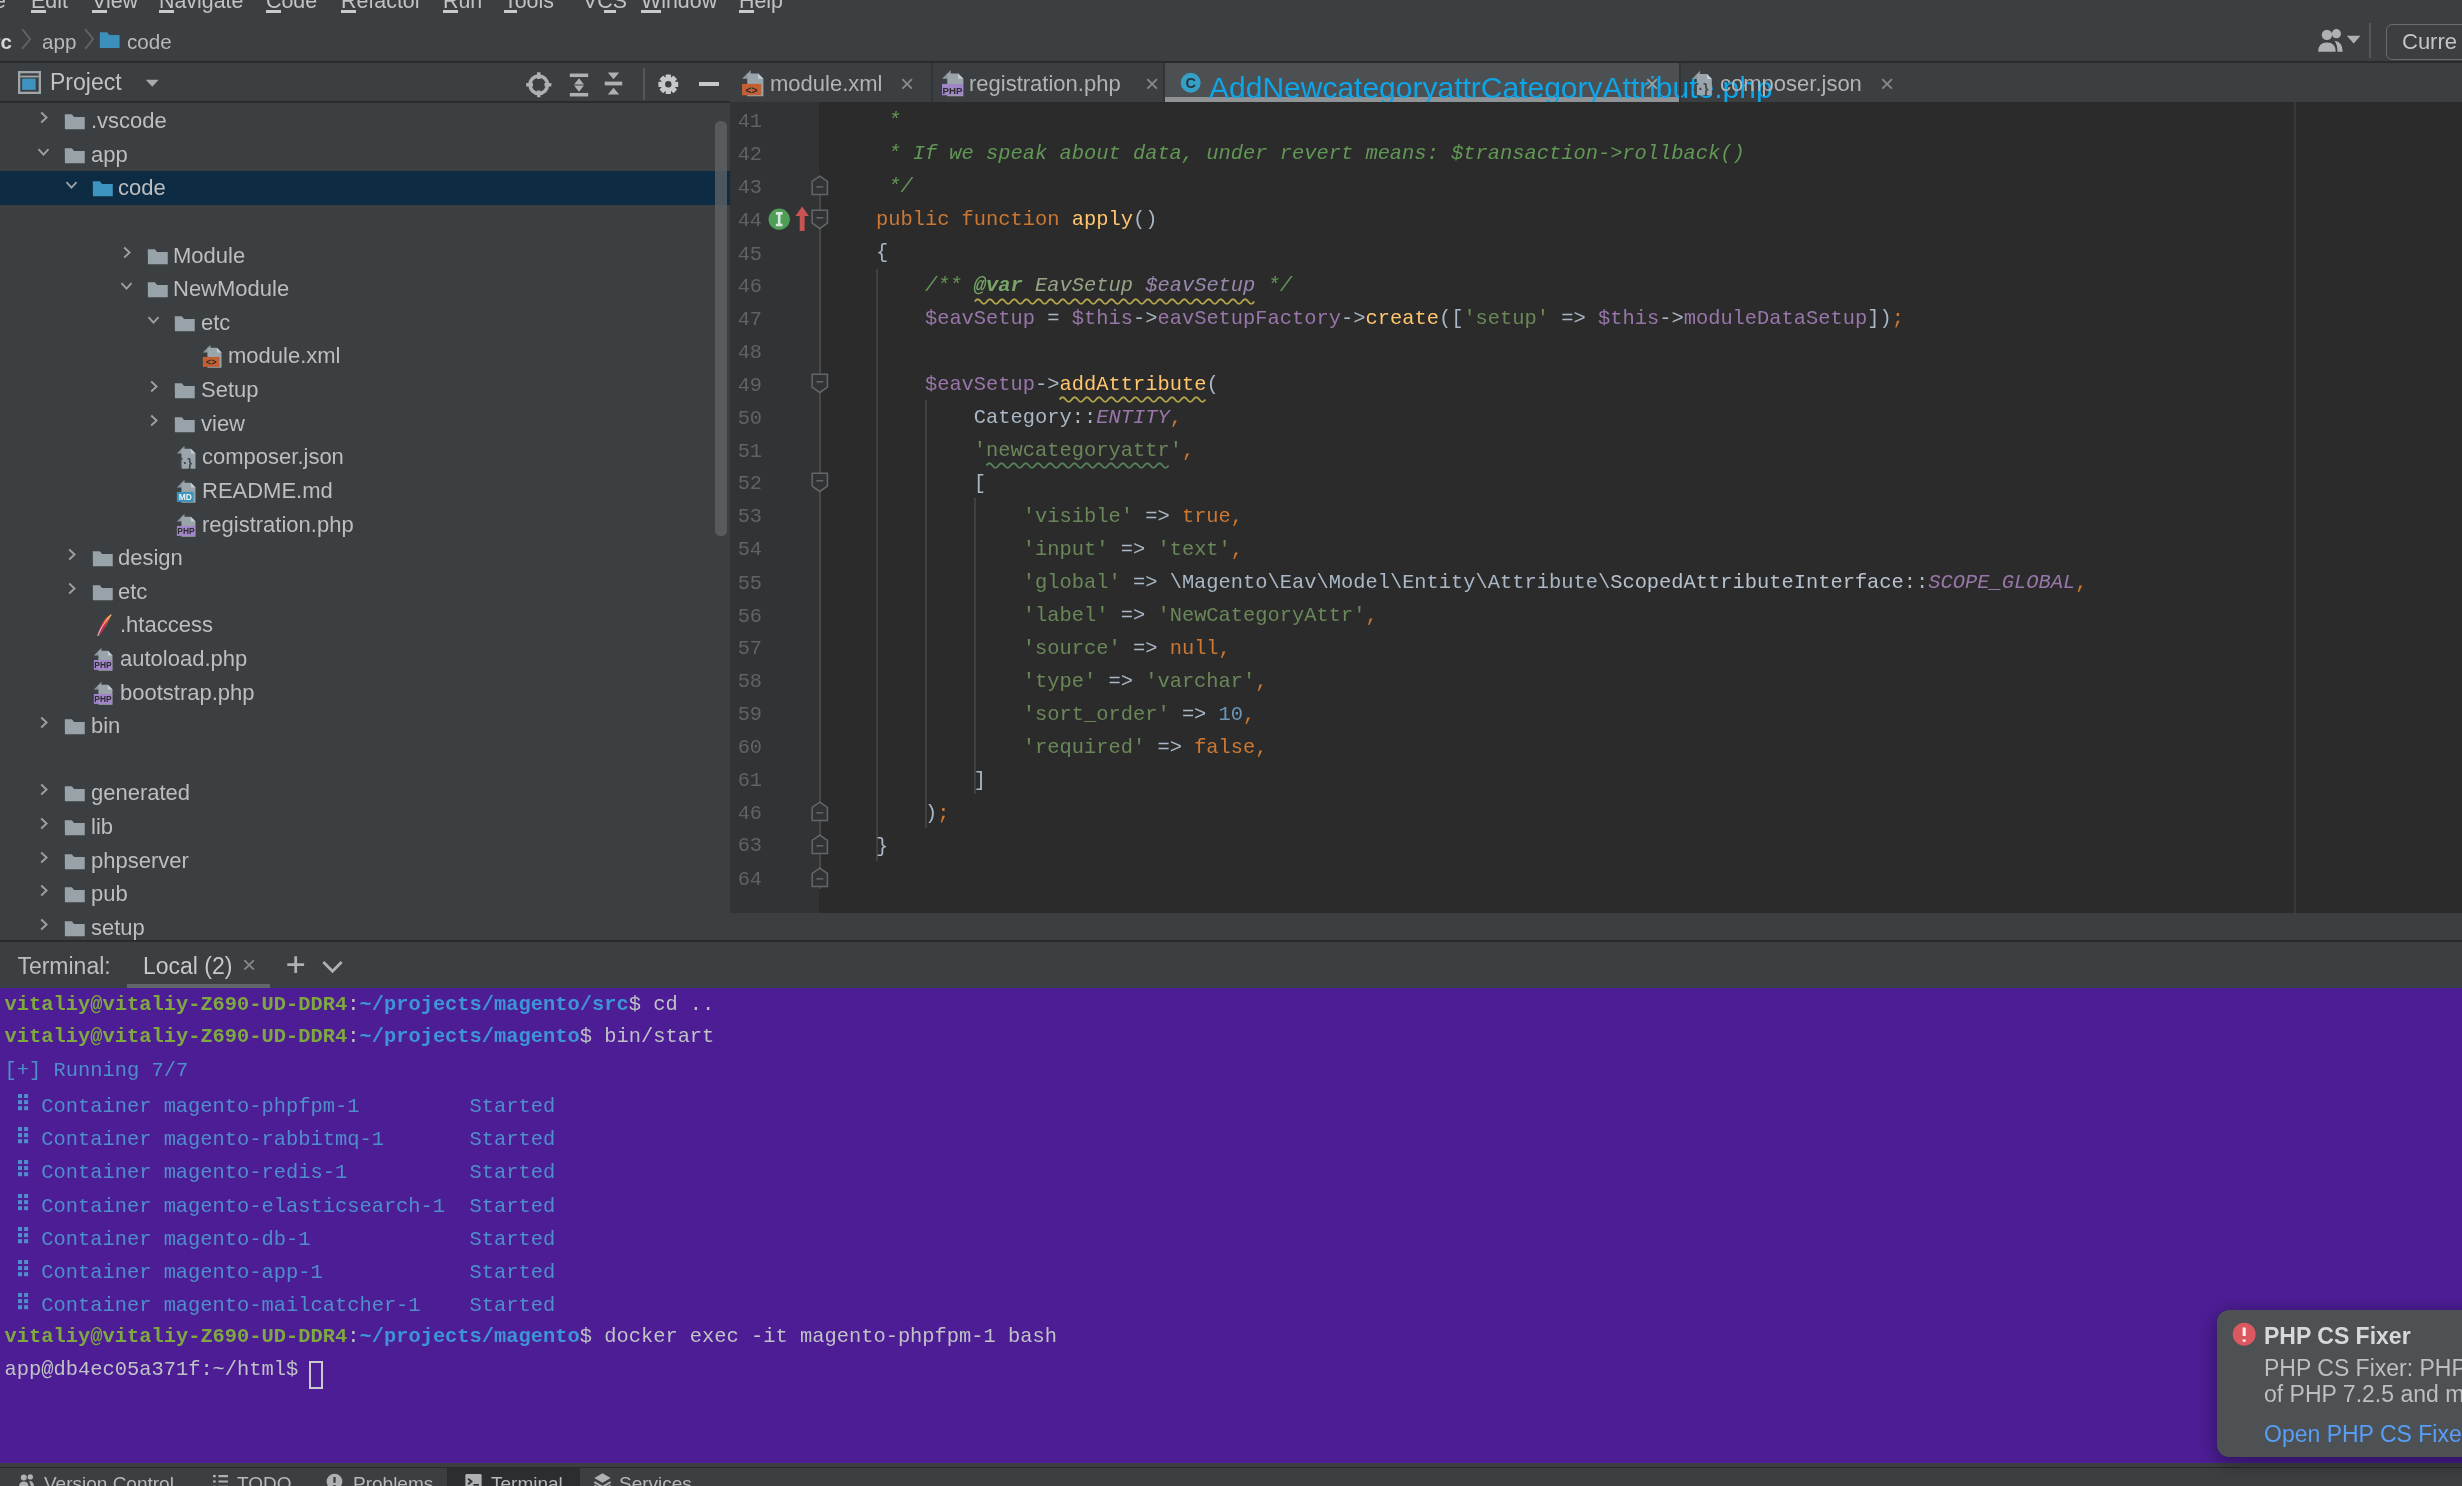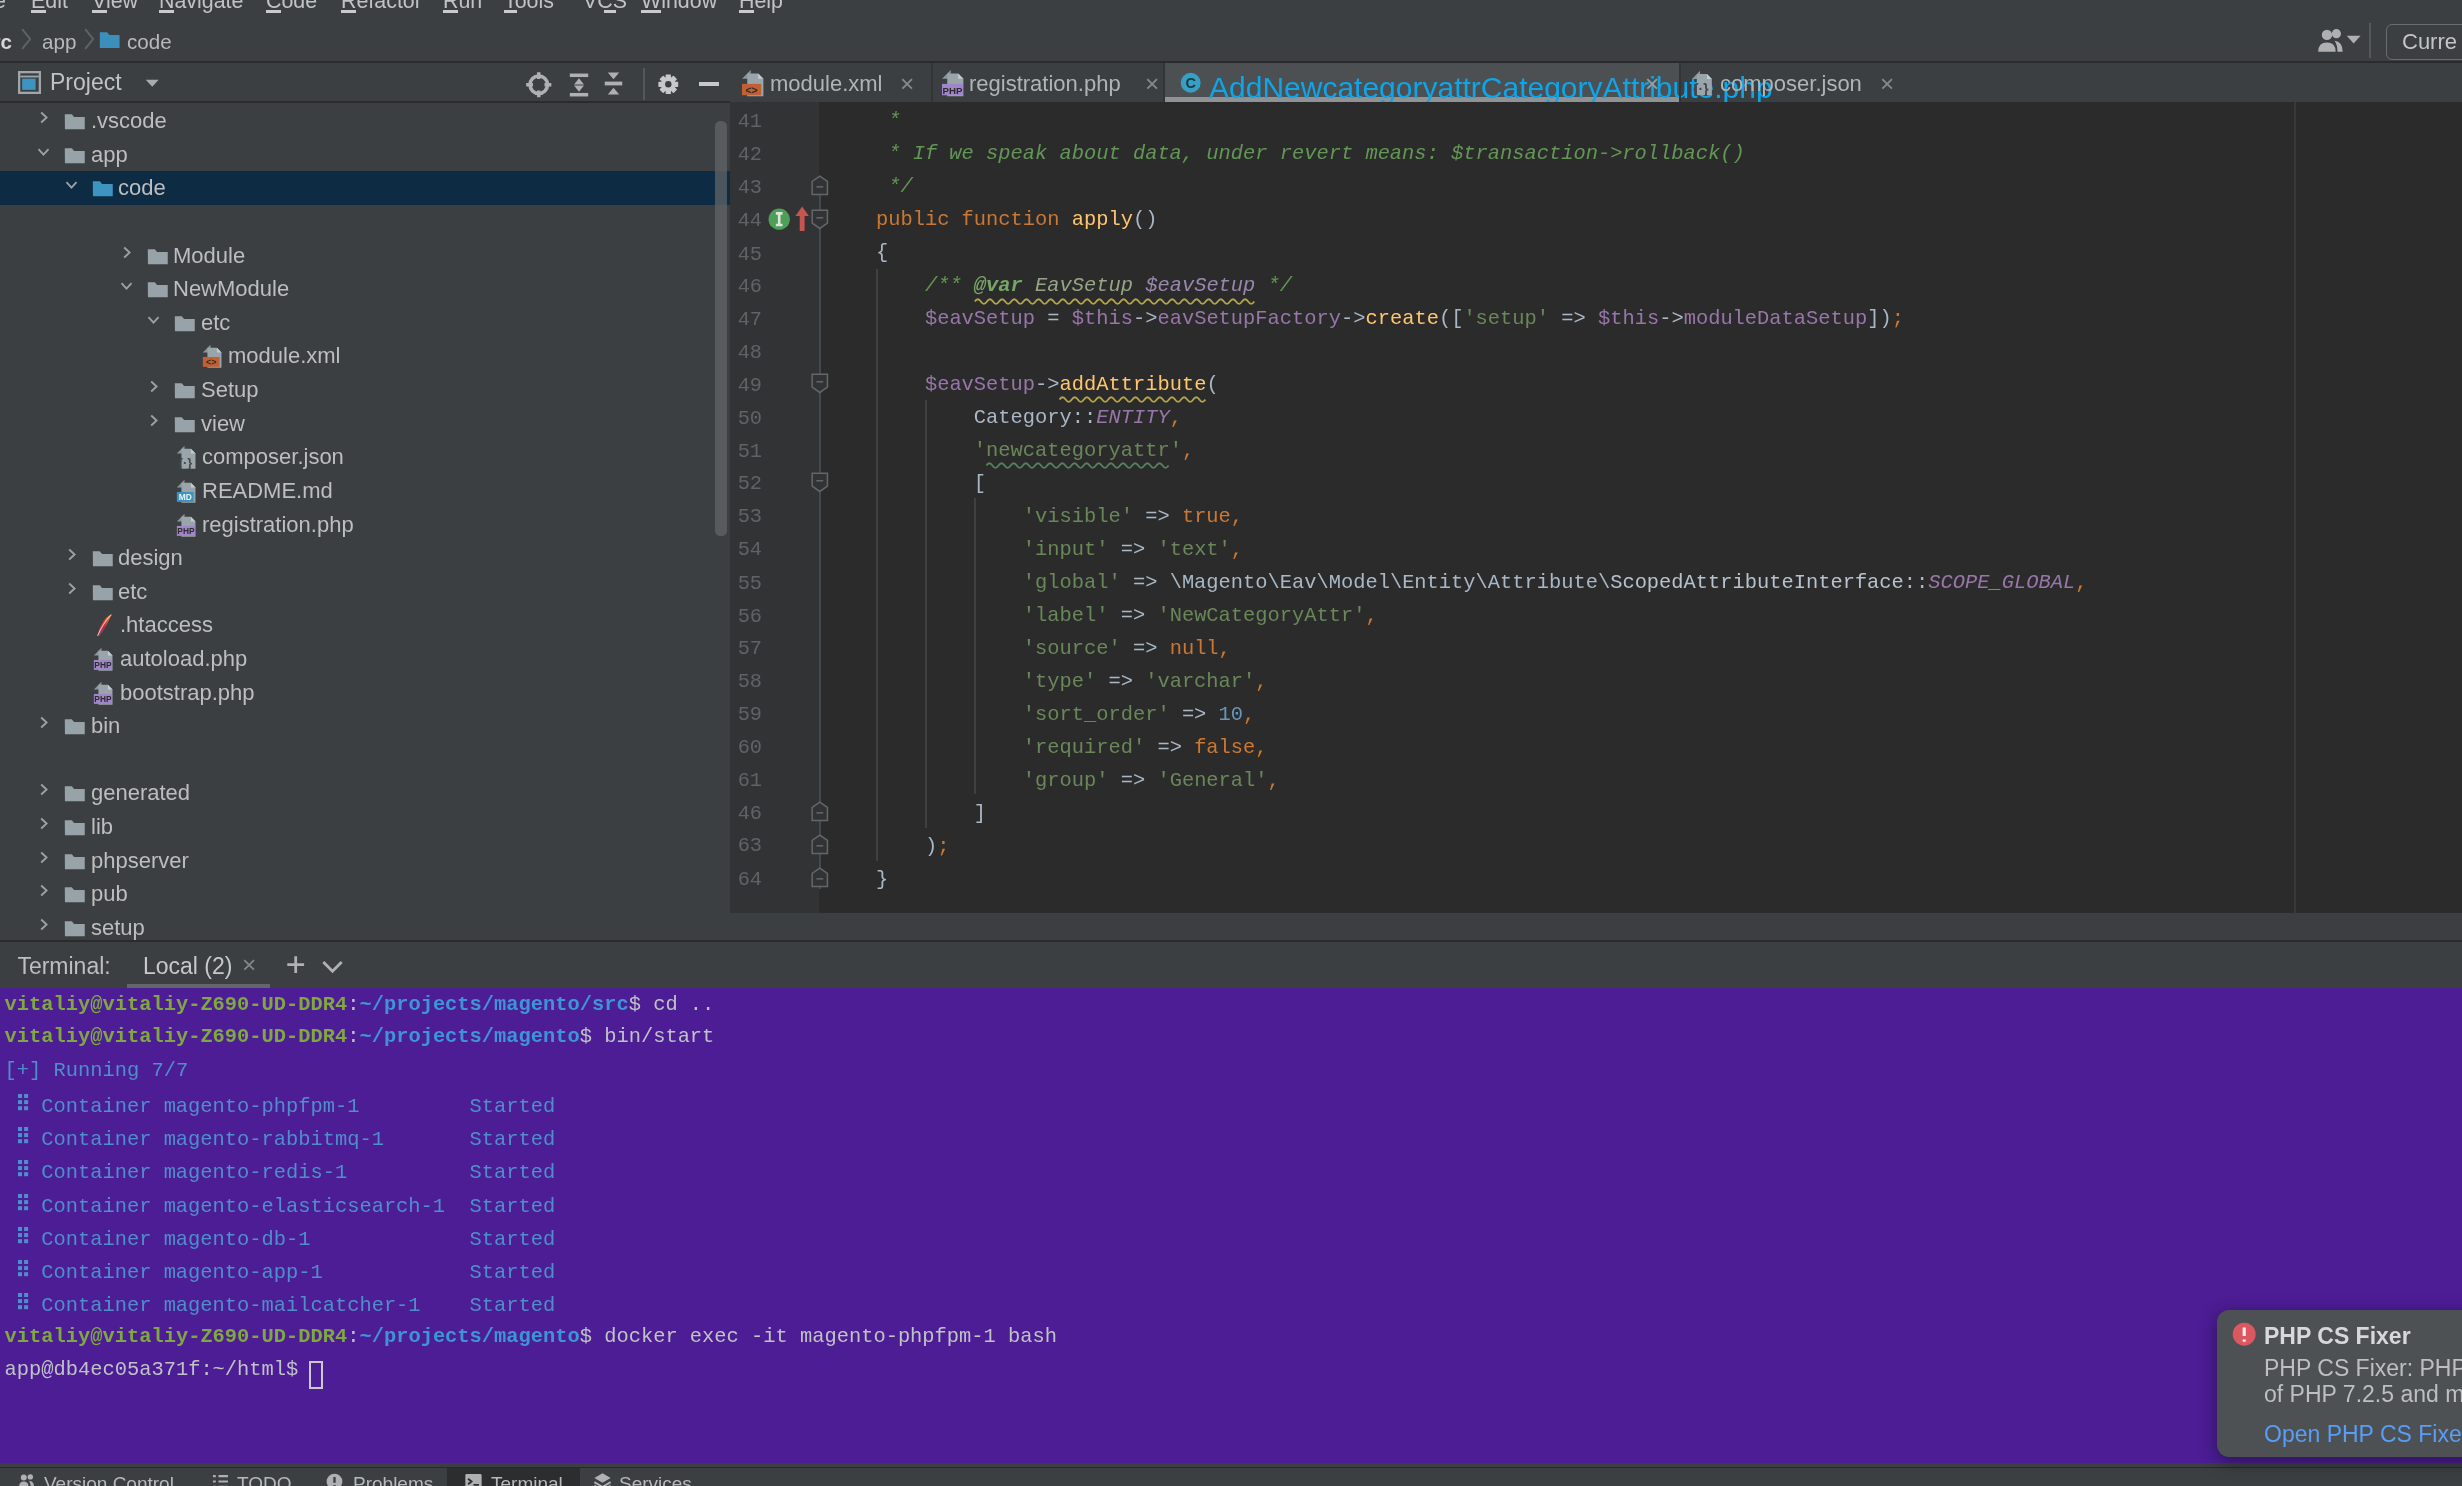--- a/index.html
+++ b/index.html
@@ -528,7 +528,6 @@
 <div class="cl">                <span class="c-str">'type' </span><span class="c-gray">=&gt; </span><span class="c-str">'varchar'</span><span class="c-orange">,</span></div>
 <div class="cl">                <span class="c-str">'sort_order' </span><span class="c-gray">=&gt; </span><span class="c-num">10</span><span class="c-orange">,</span></div>
 <div class="cl">                <span class="c-str">'required' </span><span class="c-gray">=&gt; </span><span class="c-orange">false,</span></div>
-<div class="cl">                <span class="c-str">'group' </span><span class="c-gray">=&gt; </span><span class="c-str">'General'</span><span class="c-orange">,</span></div>
 <div class="cl">            <span class="c-gray">]</span></div>
 <div class="cl">        <span class="c-gray">)</span><span class="c-orange">;</span></div>
 <div class="cl">    <span class="c-gray">}</span></div>

